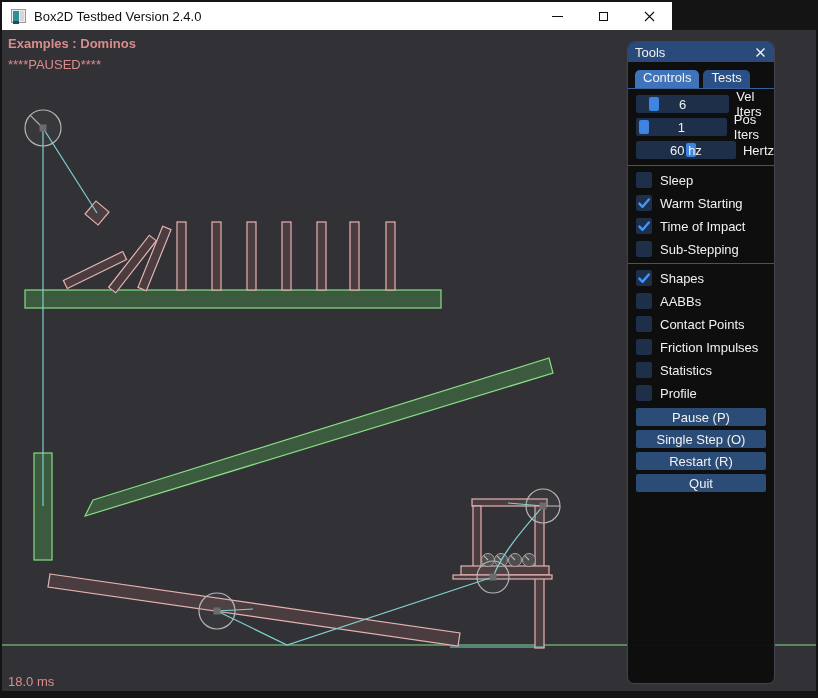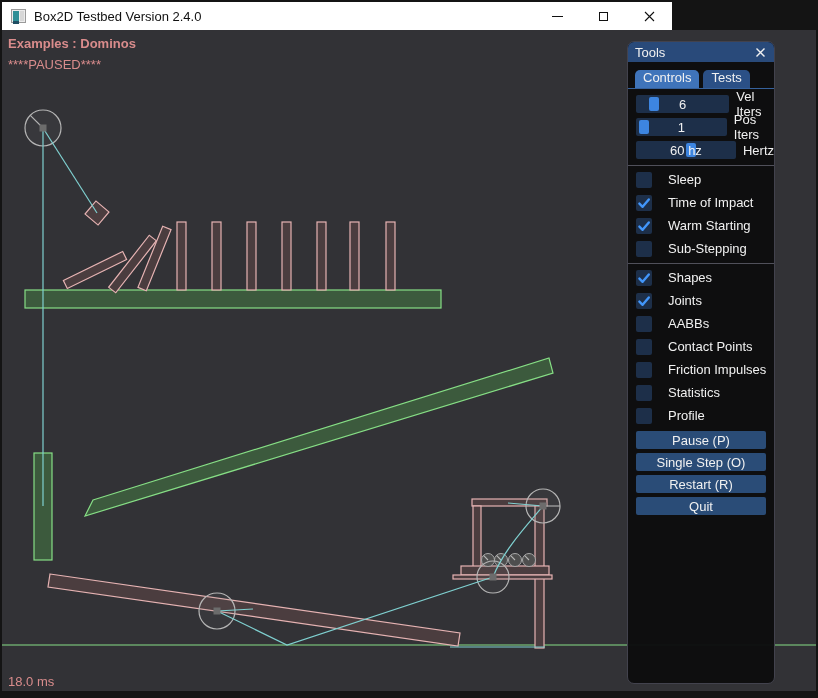--- a/index.html
+++ b/index.html
@@ -62,7 +62,7 @@
   .slider-value { position:absolute; inset:0; display:flex; align-items:center; justify-content:center; }
   .separator { height:1px; background:#50505a; margin-top:6px; }
   .check-group { display:flex; flex-direction:column; gap:7px; padding:6px 0 0 8px; }
-  .check-row { display:flex; gap:16px; height:16px; }
+  .check-row { display:flex; align-items:center; gap:8px; height:16px; }
   .checkbox { position:relative; width:16px; height:16px; border-radius:2px;
     background:var(--frame-bg,#1d2f49); flex:none; }
   .checkbox svg { position:absolute; inset:0; }

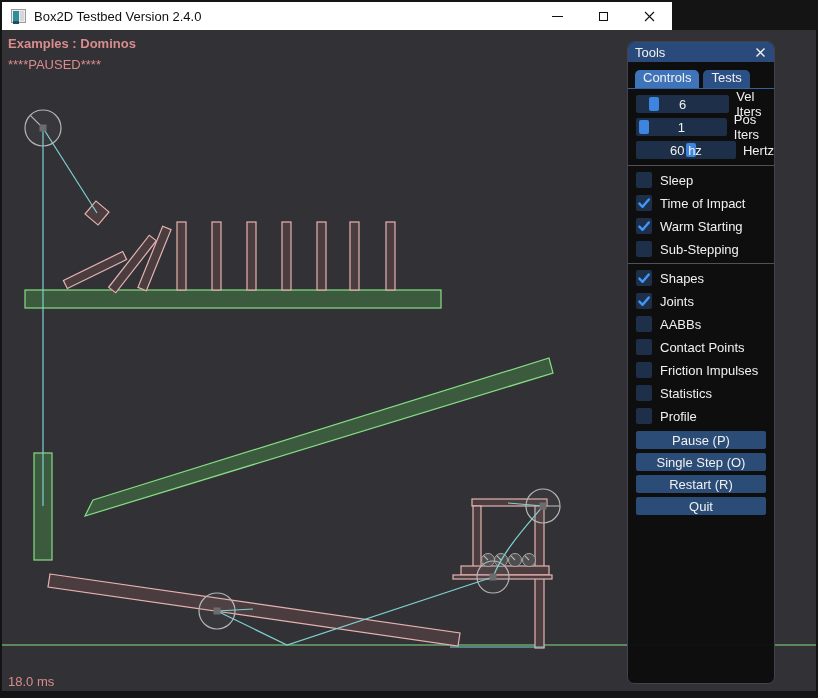--- a/index.html
+++ b/index.html
@@ -230,7 +230,7 @@
         <polyline points="3.4,8.6 6.6,11.8 12.8,4.4" fill="none" stroke="var(--checkmark,#4296fa)" stroke-width="2.4" stroke-linecap="round" stroke-linejoin="round"></polyline>
       </svg>
     </span>
-    <span class="check-label">Time of Impact</span>
+    <span class="check-label">Warm Starting</span>
   </div>
 
   <div class="check-row checked">
@@ -239,7 +239,7 @@
         <polyline points="3.4,8.6 6.6,11.8 12.8,4.4" fill="none" stroke="var(--checkmark,#4296fa)" stroke-width="2.4" stroke-linecap="round" stroke-linejoin="round"></polyline>
       </svg>
     </span>
-    <span class="check-label">Warm Starting</span>
+    <span class="check-label">Time of Impact</span>
   </div>
 
   <div class="check-row">

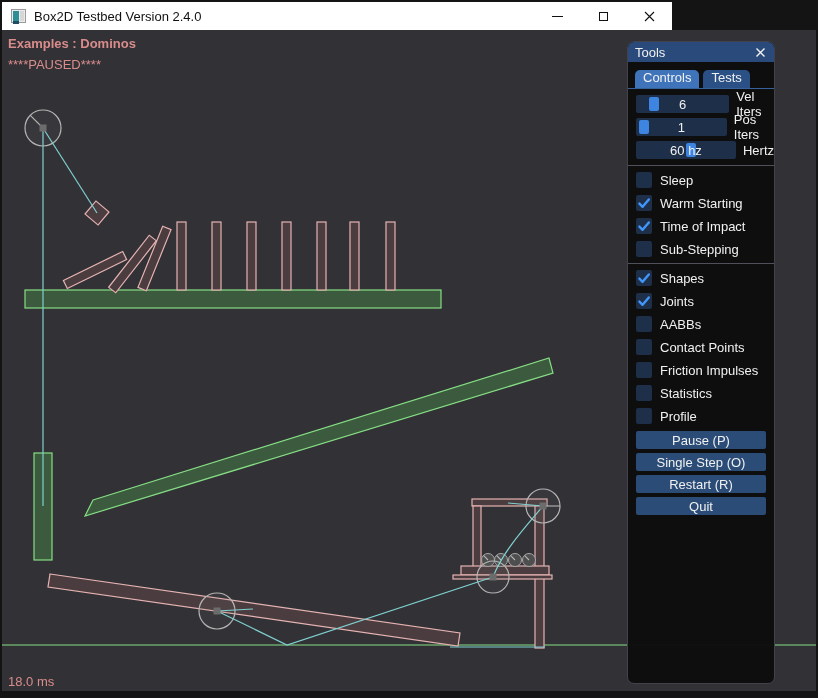--- a/index.html
+++ b/index.html
@@ -260,14 +260,6 @@
     <span class="check-label">Shapes</span>
   </div>
 
-  <div class="check-row checked">
-    <span class="checkbox">
-      <svg viewBox="0 0 16 16">
-        <polyline points="3.4,8.6 6.6,11.8 12.8,4.4" fill="none" stroke="var(--checkmark,#4296fa)" stroke-width="2.4" stroke-linecap="round" stroke-linejoin="round"></polyline>
-      </svg>
-    </span>
-    <span class="check-label">Joints</span>
-  </div>
 
   <div class="check-row">
     <span class="checkbox">

